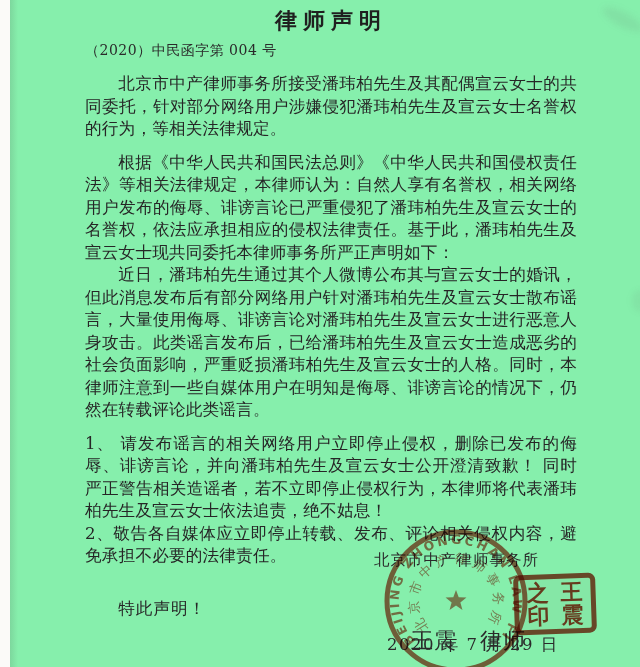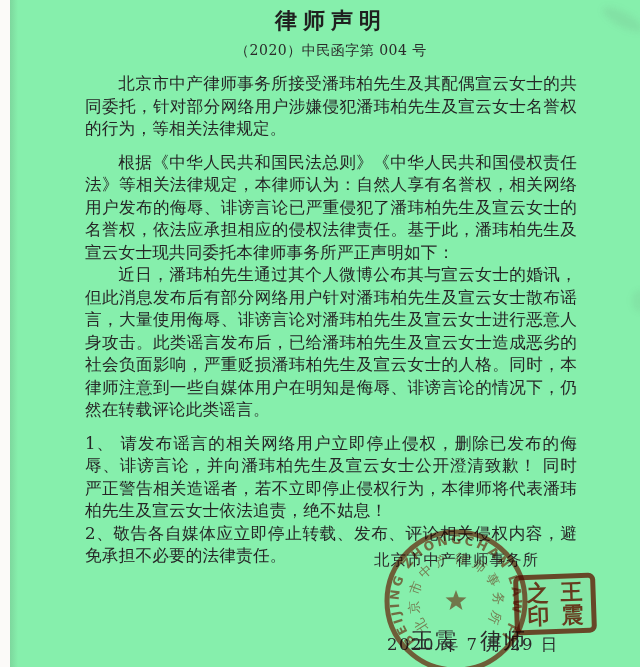--- a/index.html
+++ b/index.html
@@ -29,7 +29,7 @@
   }
   .doc-number{
     margin-top:6px;margin-bottom:13px;
-    text-align:center;font-size:14px;line-height:20px;color:#2a2a2a;
+    text-align:left;font-size:14px;line-height:20px;color:#2a2a2a;
     letter-spacing:.5px;
   }
   .para{

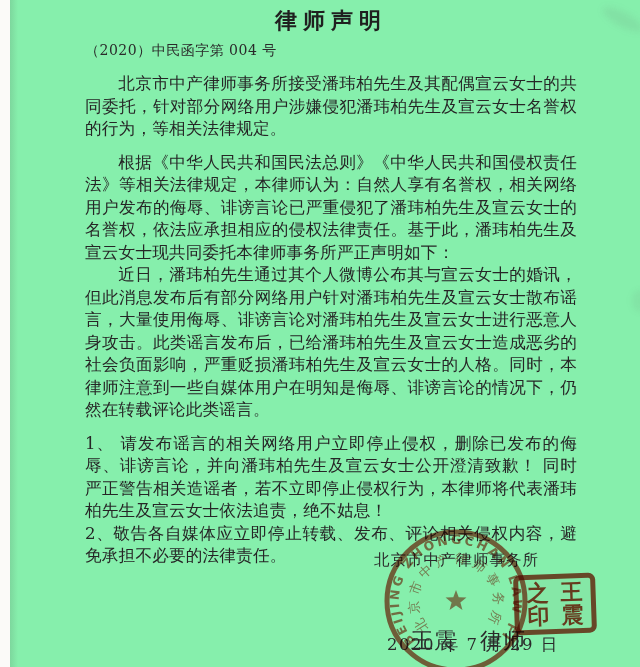--- a/index.html
+++ b/index.html
@@ -93,6 +93,7 @@
   <p class="para item">1、 请发布谣言的相关网络用户立即停止侵权，删除已发布的侮辱、诽谤言论，并向潘玮柏先生及宣云女士公开澄清致歉！ 同时严正警告相关造谣者，若不立即停止侵权行为，本律师将代表潘玮柏先生及宣云女士依法追责，绝不姑息！</p>
   <p class="para item">2、敬告各自媒体应立即停止转载、发布、评论相关侵权内容，避免承担不必要的法律责任。</p>
 
+  <p class="closing">特此声明！</p>
 
   <div class="sig-line sig-firm">北京市中产律师事务所</div>
   <div class="sig-line sig-lawyer">王震　律师</div>

